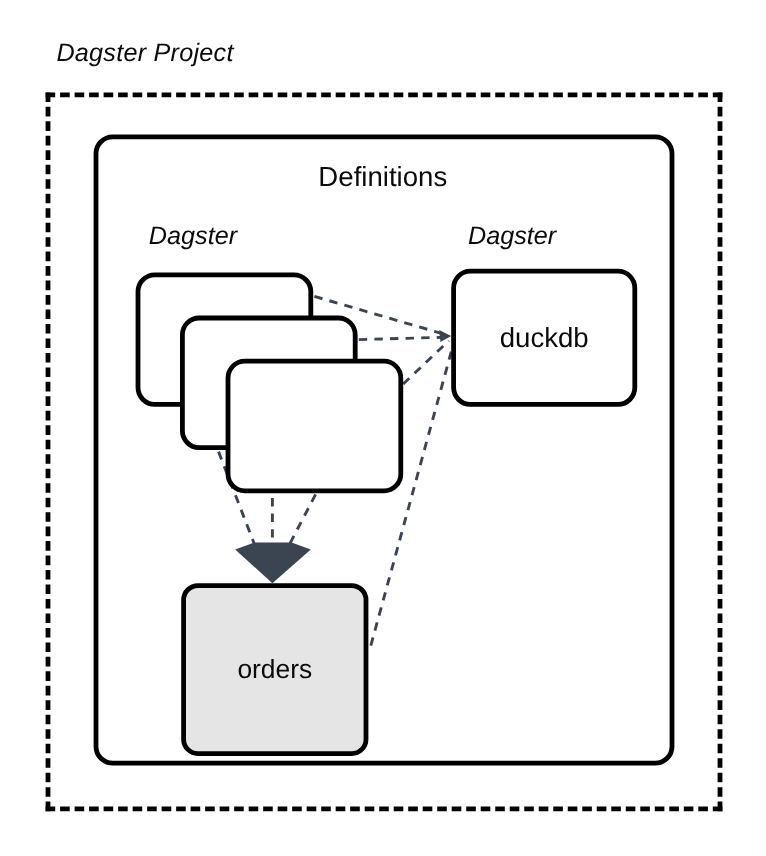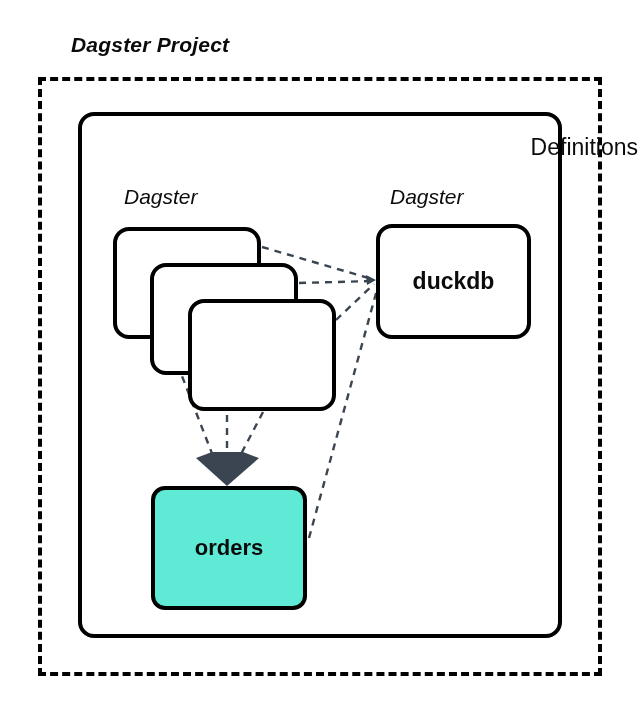--- a/index.html
+++ b/index.html
@@ -37,10 +37,9 @@
     top: 33px;
     font-size: 21px;
     font-style: italic;
-    font-weight: 700;
+    font-weight: 400;
     letter-spacing: 0.2px;
     white-space: nowrap;
-    margin-left: 24px;
   }
   .defs-title {
     left: 0;

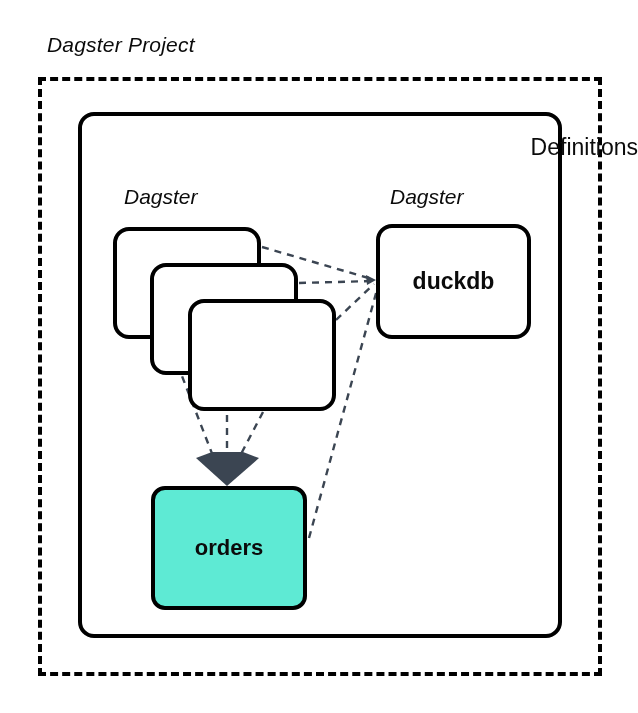--- a/index.html
+++ b/index.html
@@ -45,7 +45,7 @@
     left: 0;
     top: 134px;
     width: 638px;
-    text-align: right;
+    text-align: center;
     font-size: 23px;
     font-weight: 400;
     white-space: nowrap;

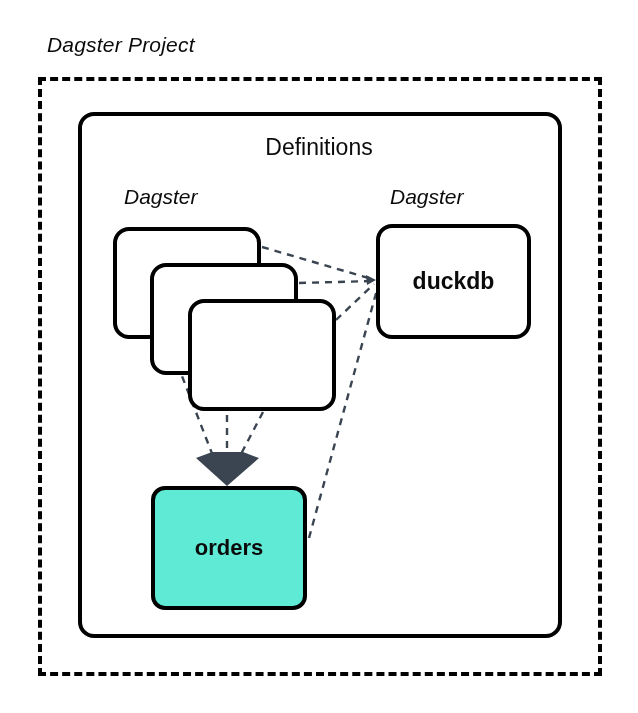--- a/index.html
+++ b/index.html
@@ -29,7 +29,7 @@
     height: 713px;
     pointer-events: none;
   }
-  .abs { position: absolute; font-weight: bold; }
+  .abs { position: absolute; }
 
   
   .project-title {

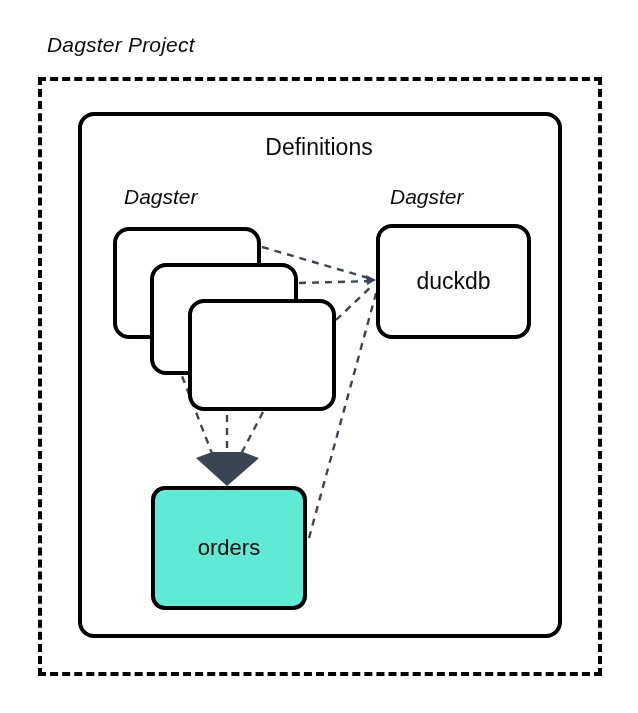--- a/index.html
+++ b/index.html
@@ -108,11 +108,11 @@
     left: 151px;
     top: 486px;
     width: 156px;
-    height: 124px;
+    height: 144px;
     border: 4px solid #000000;
     border-radius: 14px;
     box-sizing: border-box;
-    background: #5eead4;
+    background: #e5e5e5;
     display: flex;
     flex-direction: column;
     align-items: center;

